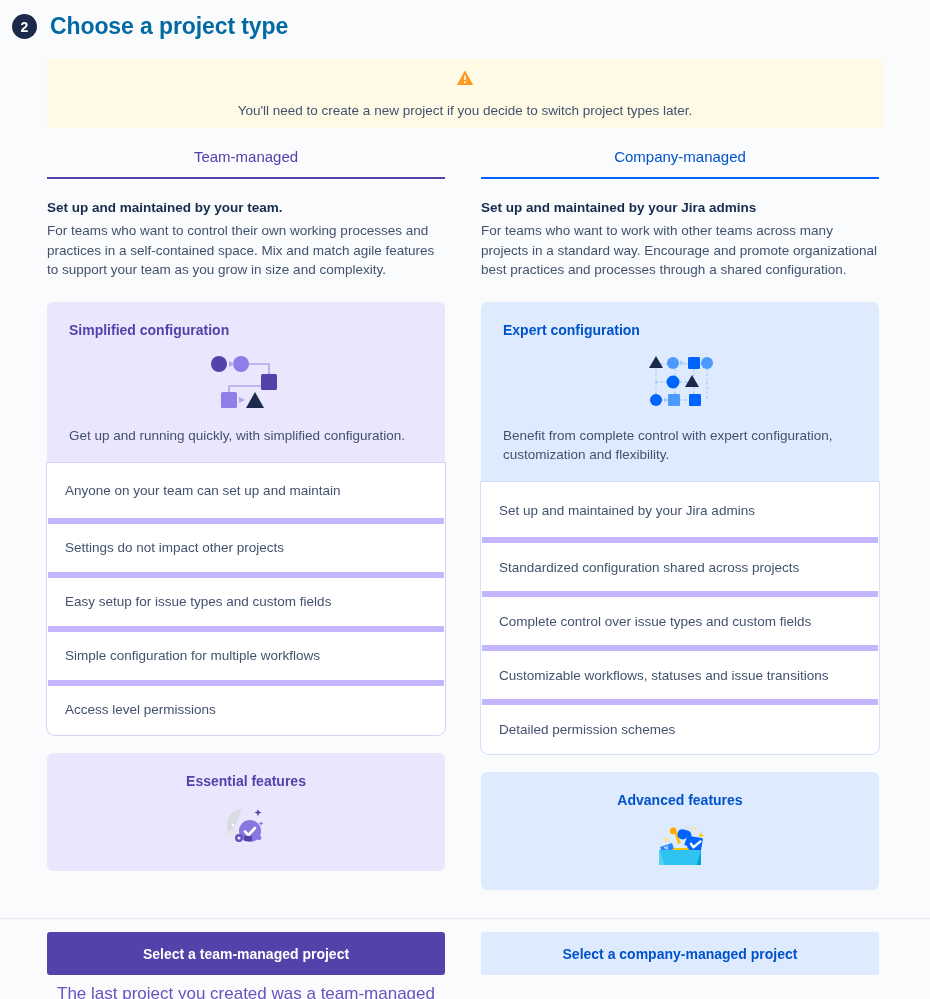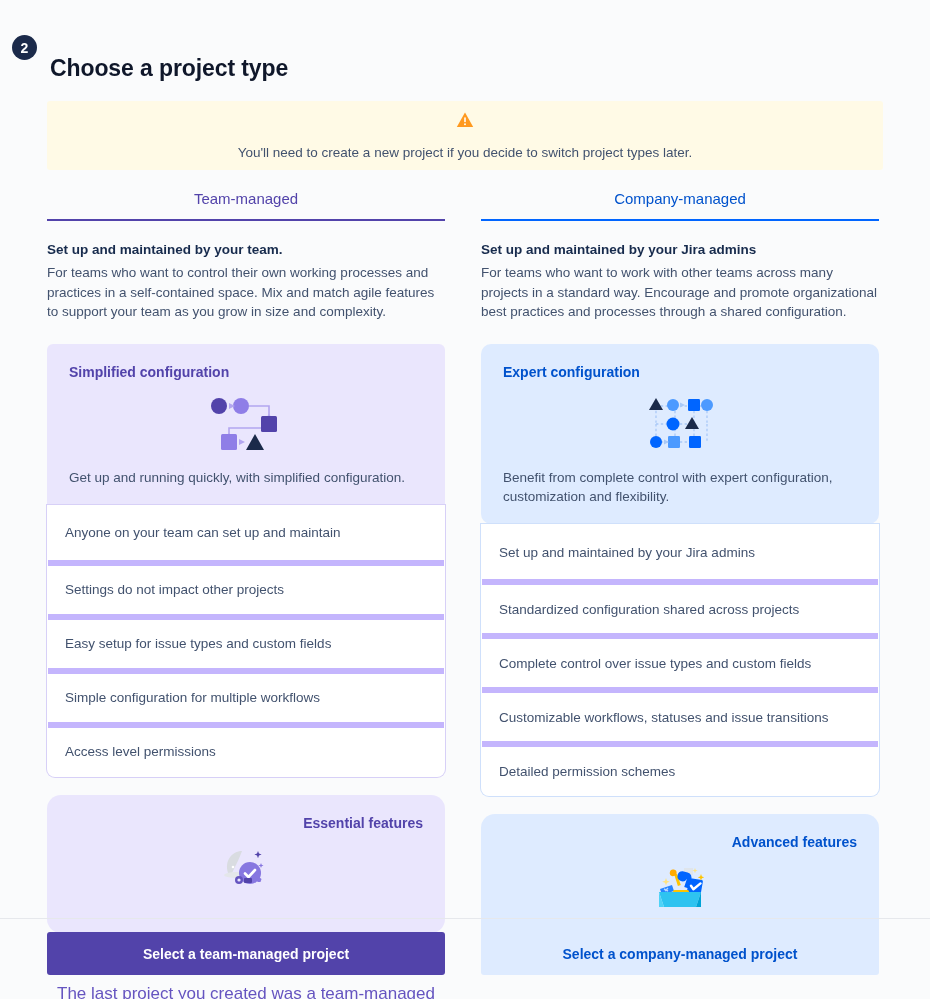--- a/index.html
+++ b/index.html
@@ -23,7 +23,7 @@
     display: flex; align-items: center; justify-content: center;
     flex: 0 0 auto;
   }
-  .page-title { font-size: 23px; font-weight: 600; color: #0f172a; letter-spacing: -0.1px; margin-top: 42px; }
+  .page-title { font-size: 23px; font-weight: 600; color: #0369a1; letter-spacing: -0.1px; }
 
   
   .banner {

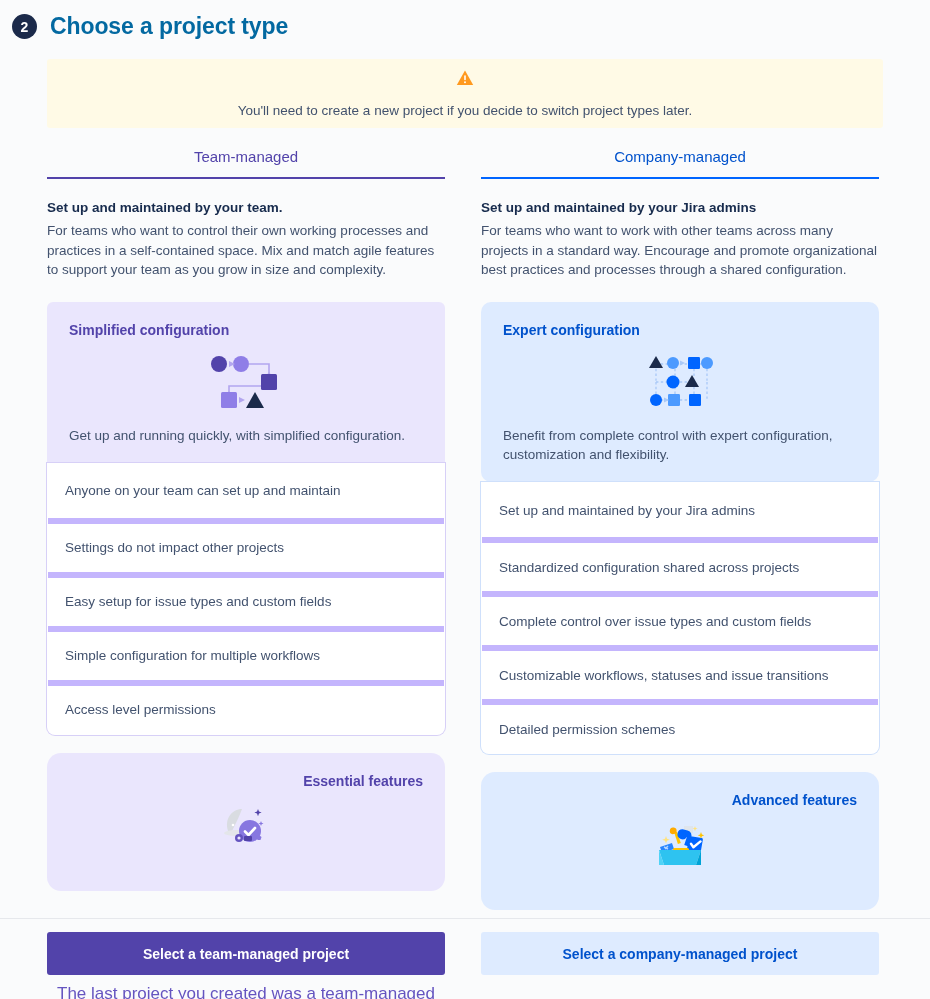--- a/index.html
+++ b/index.html
@@ -61,7 +61,7 @@
     text-align: left;
   }
   .config-card.team { background: #eae6fd; }
-  .config-card.company { background: #deebff; border-radius: 10px; }
+  .config-card.company { background: #deebff; }
   .config-title { font-size: 14px; font-weight: 600; }
   .config-card.team .config-title { color: #5243aa; }
   .config-card.company .config-title { color: #0052cc; }

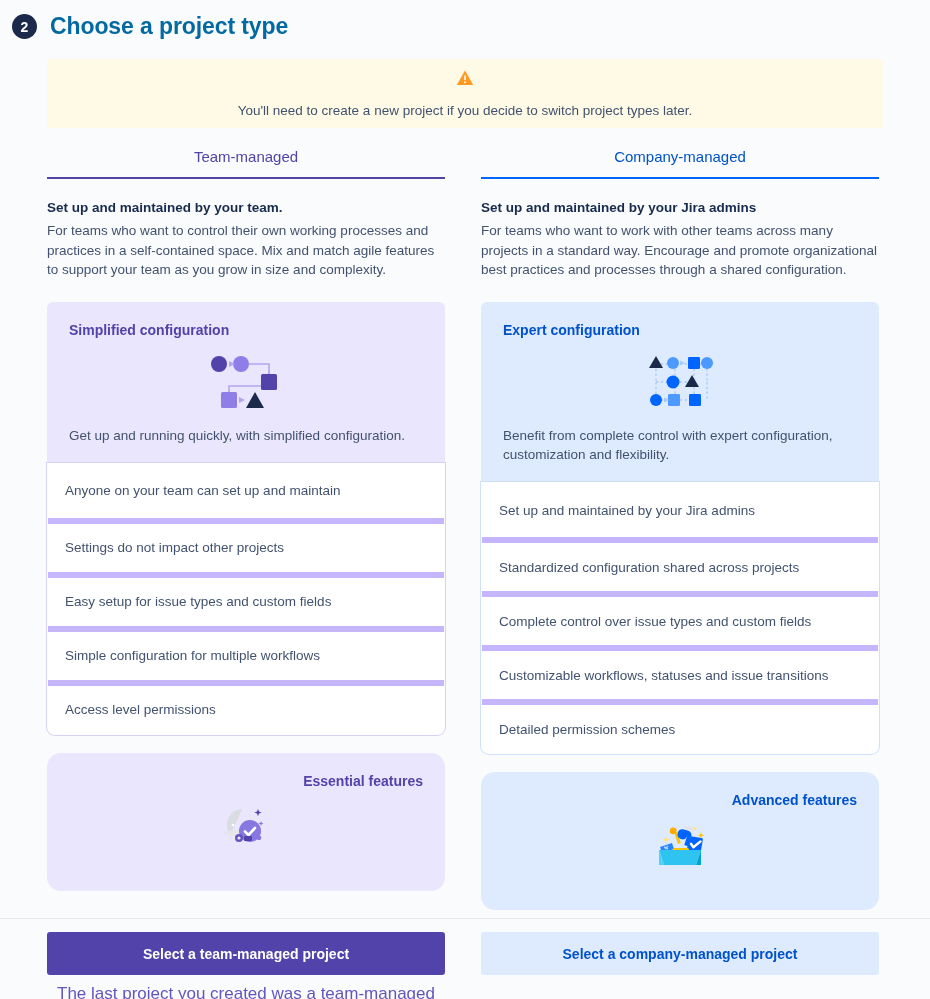--- a/index.html
+++ b/index.html
@@ -89,10 +89,10 @@
   
   .features-card {
     margin-top: 18px;
-    border-radius: 14px;
+    border-radius: 6px;
     padding: 20px 22px 10px;
-    text-align: right;
-    height: 138px;
+    text-align: center;
+    height: 118px;
     overflow: hidden;
   }
   .features-card.team { background: #eae6fd; }

